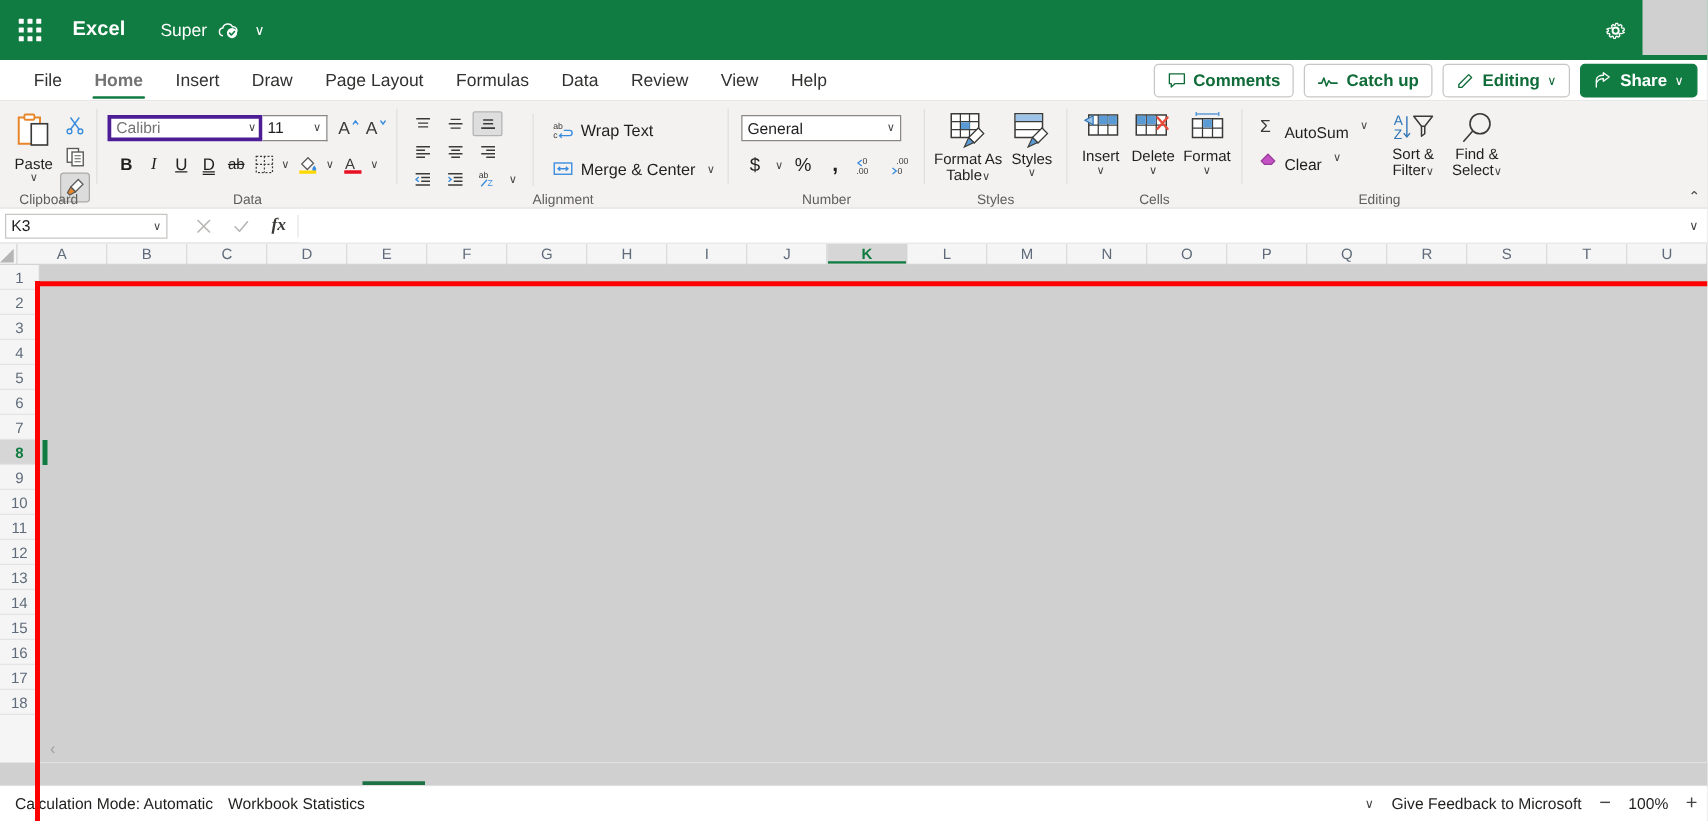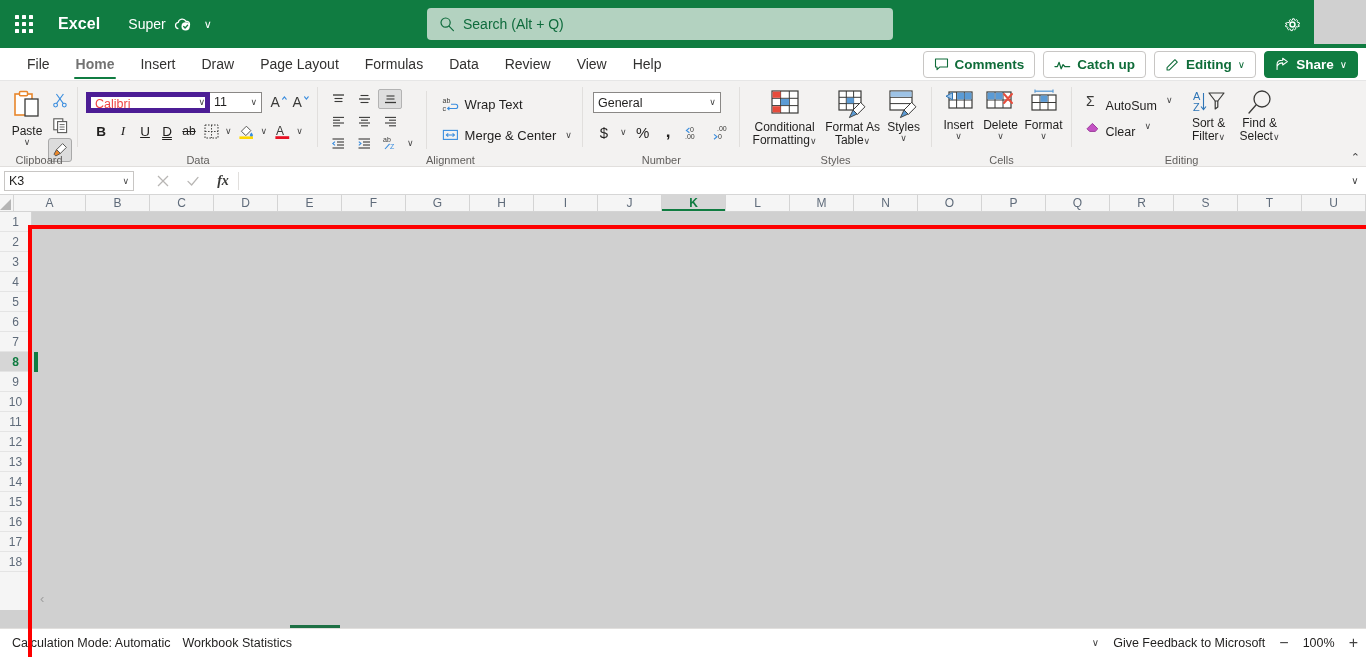--- a/index.html
+++ b/index.html
@@ -179,13 +179,6 @@
     </span>
     <span class="tb-chevron">∨</span>
 
-    <div class="searchwrap">
-      <svg class="search-ico" viewBox="0 0 16 16">
-        <circle cx="6.6" cy="6.6" r="4.6" fill="none" stroke="#0e6b3c" stroke-width="1.2"></circle>
-        <line x1="10" y1="10.2" x2="14.4" y2="14.6" stroke="#0e6b3c" stroke-width="1.2" stroke-linecap="round"></line>
-      </svg>
-      <input class="searchbox" type="text" placeholder="Search (Alt + Q)" style="">
-    </div>
 
     <div class="gear">
       <svg width="19" height="19" viewBox="0 0 20 20">

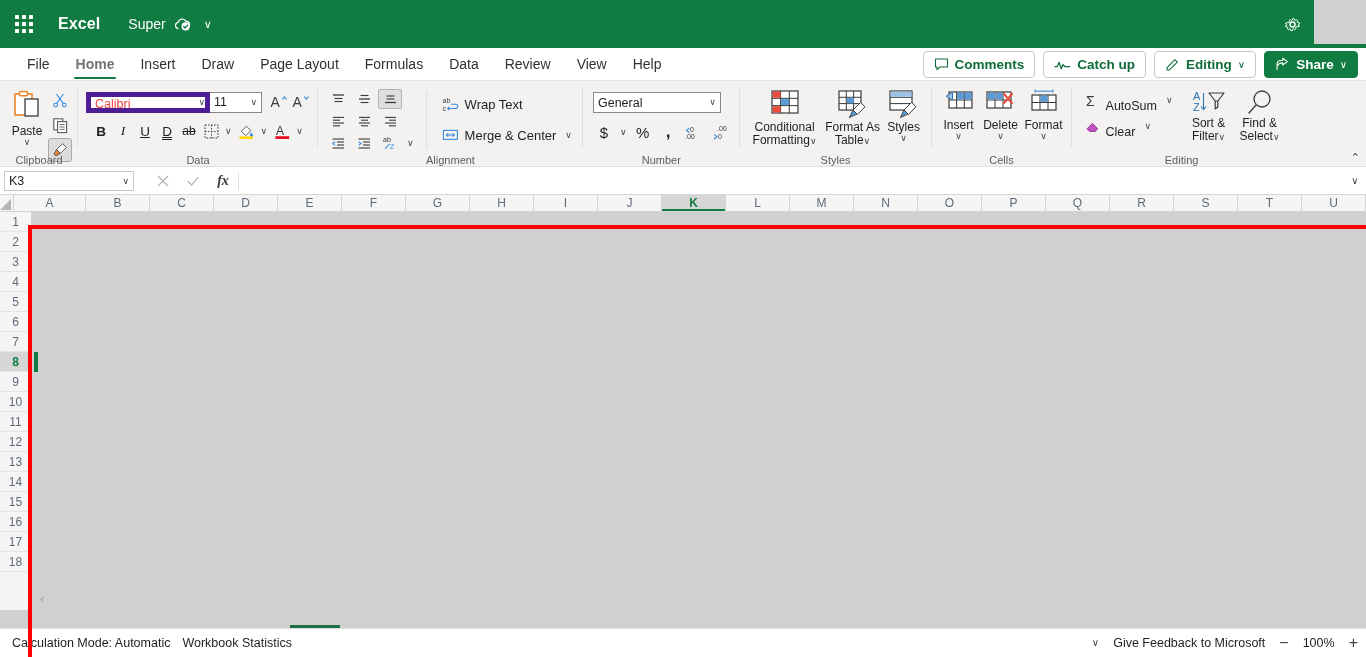--- a/index.html
+++ b/index.html
@@ -75,8 +75,8 @@
 
   
   .fontname {
-    width:124px; height:21px; border:5px solid #4c1d95; background:#fff; font-size:12.5px;
-    padding:0 4px; font-family:"Liberation Sans",sans-serif; color:#ef4444;
+    width:124px; height:21px; border:3px solid #4c1d95; background:#fff; font-size:12.5px;
+    padding:0 4px; font-family:"Liberation Sans",sans-serif; color:#737373;
     -webkit-appearance:none; appearance:none;
   }
   .fontsize {

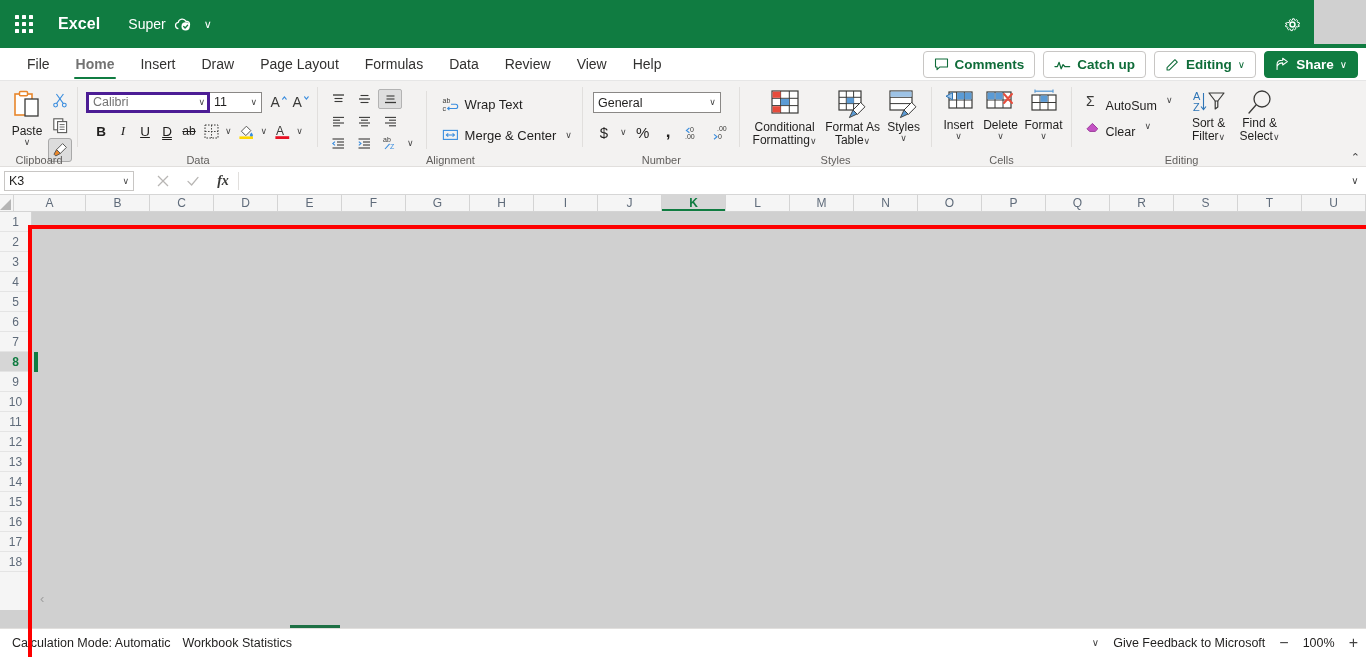--- a/index.html
+++ b/index.html
@@ -469,21 +469,6 @@
     </div>
 
     <div class="grp sep" style="flex-direction:row;align-items:flex-start;padding-top:6px;padding-left:6px;">
-      <div class="bigbtn" style="width:78px;">
-        <svg width="34" height="30" viewBox="0 0 34 30">
-          <rect x="4" y="2" width="26" height="22" fill="#fff" stroke="#3a3a38" stroke-width="1.2"></rect>
-          <line x1="4" y1="9.3" x2="30" y2="9.3" stroke="#3a3a38" stroke-width="1"></line>
-          <line x1="4" y1="16.6" x2="30" y2="16.6" stroke="#3a3a38" stroke-width="1"></line>
-          <line x1="12.6" y1="2" x2="12.6" y2="24" stroke="#3a3a38" stroke-width="1"></line>
-          <line x1="21.3" y1="2" x2="21.3" y2="24" stroke="#3a3a38" stroke-width="1"></line>
-          <rect x="4.6" y="2.6" width="8" height="6.2" fill="#e74c3c"></rect>
-          <rect x="12.9" y="9.9" width="8.1" height="6.2" fill="#5b9bd5"></rect>
-          <rect x="4.6" y="17.2" width="8" height="6.2" fill="#e74c3c"></rect>
-        </svg>
-        <span class="bl">
-          <span>Conditional Formatting</span><span class="bchev">∨</span>
-        </span>
-      </div>
       <div class="bigbtn" style="width:58px;">
         <svg width="34" height="30" viewBox="0 0 34 30">
           <rect x="3" y="2" width="22" height="19" fill="#fff" stroke="#3a3a38" stroke-width="1.2"></rect>

